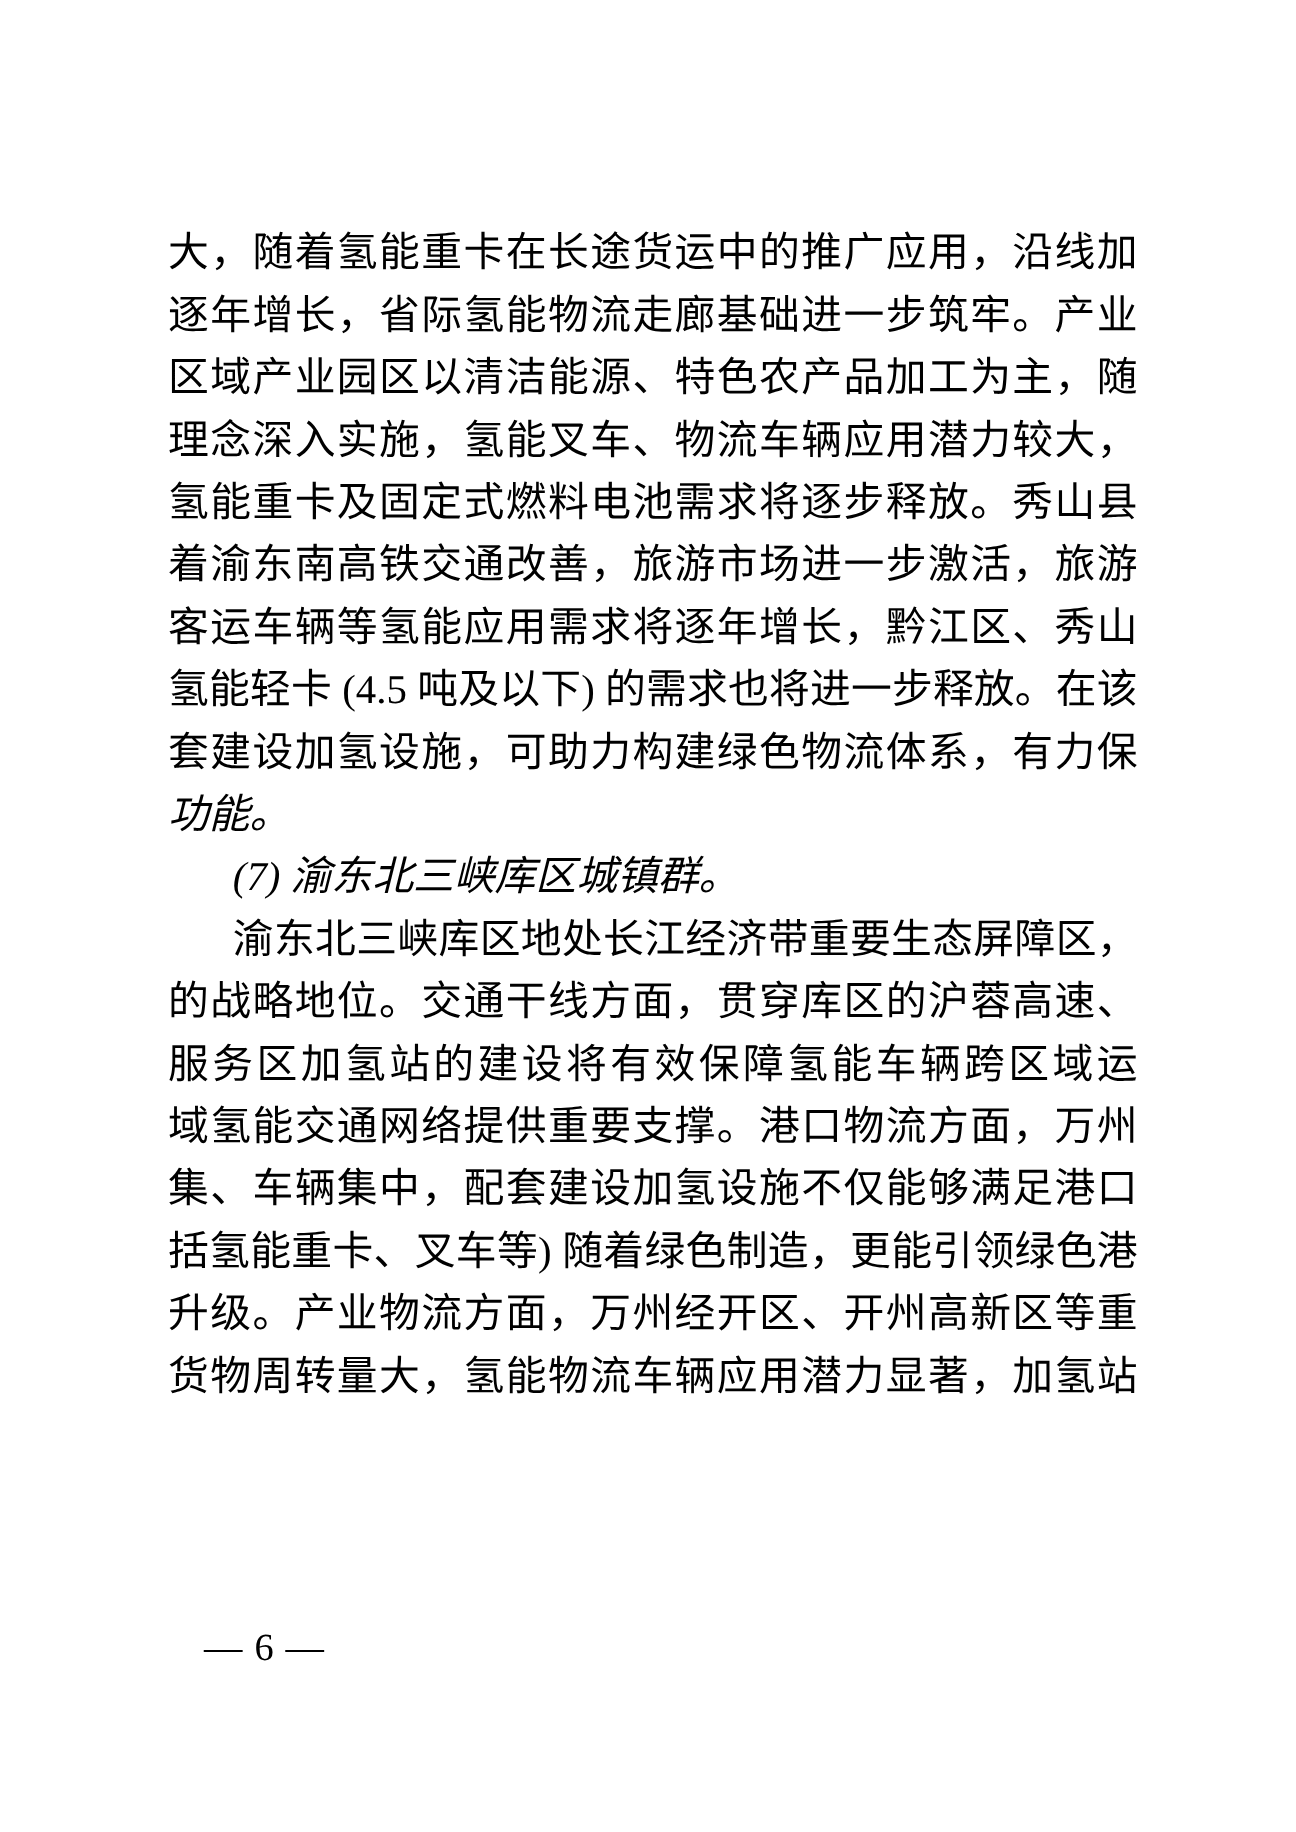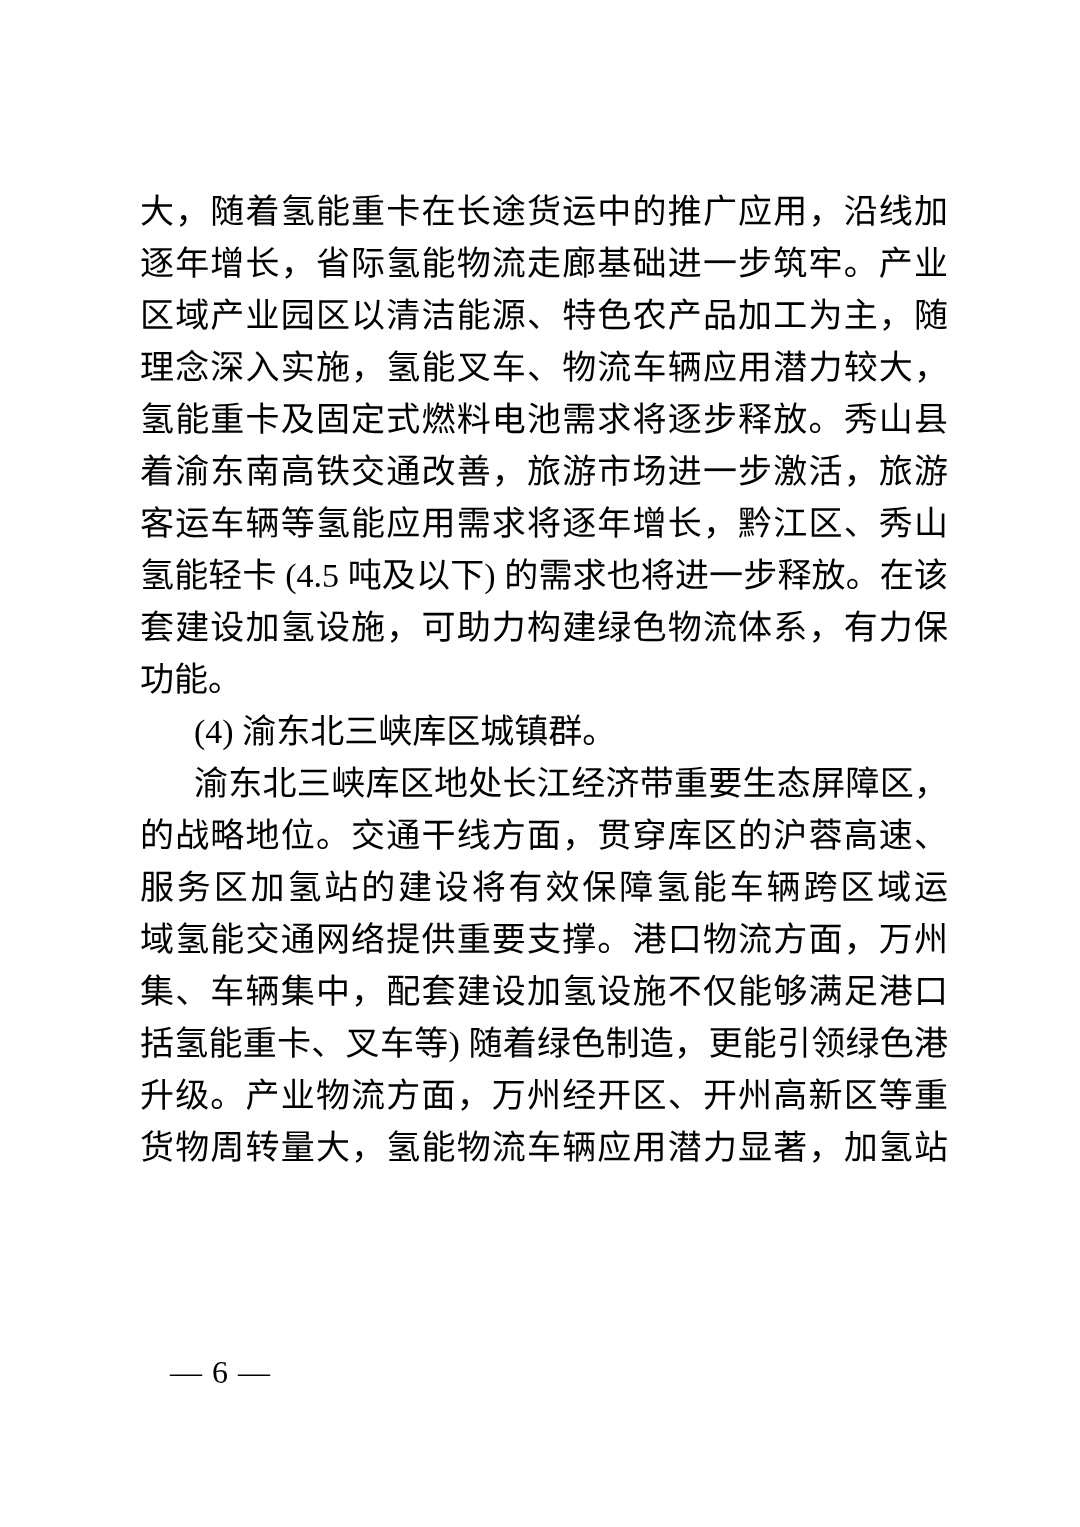--- a/index.html
+++ b/index.html
@@ -34,6 +34,7 @@
   .line.short {
     text-align: left;
     text-align-last: left;
+    font-style: italic;
   }
   .line.indent {
     text-indent: 54px;

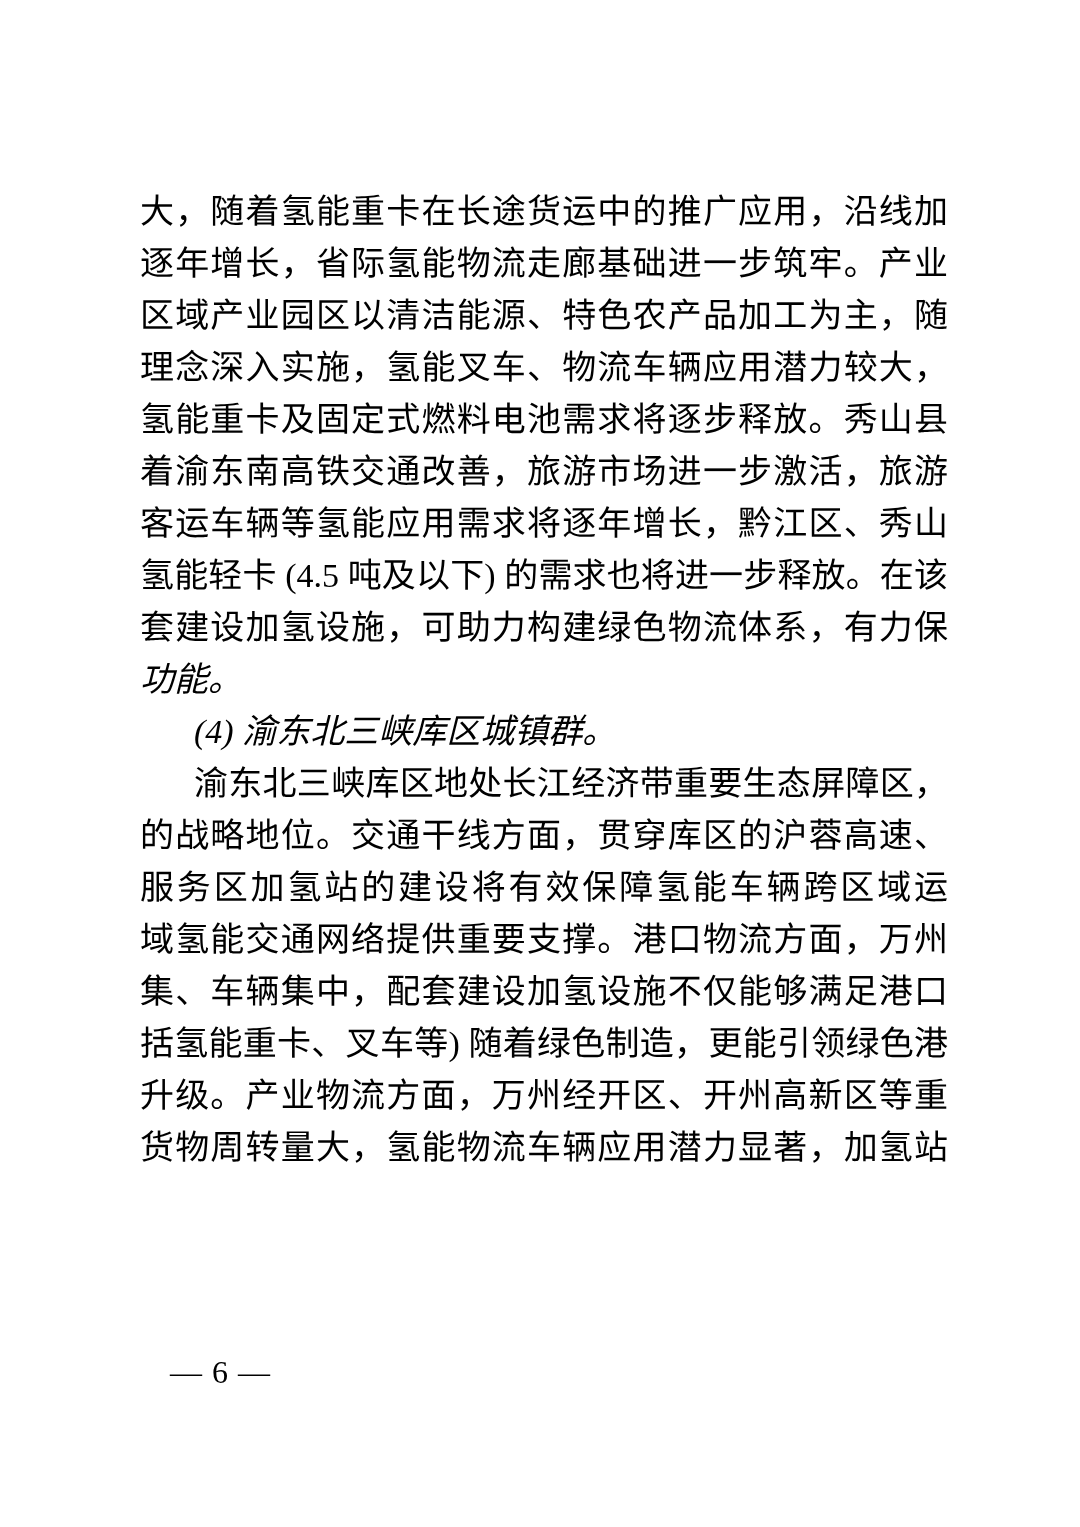--- a/index.html
+++ b/index.html
@@ -64,7 +64,7 @@
       <div class="line">氢能轻卡 (4.5 吨及以下) 的需求也将进一步释放。在该区域配</div>
       <div class="line">套建设加氢设施，可助力构建绿色物流体系，有力保护区域生态</div>
       <div class="line short">功能。</div>
-      <div class="line short indent">(4) 渝东北三峡库区城镇群。</div>
+      <div class="line short indent">(7) 渝东北三峡库区城镇群。</div>
       <div class="line indent">渝东北三峡库区地处长江经济带重要生态屏障区，具有重要</div>
       <div class="line">的战略地位。交通干线方面，贯穿库区的沪蓉高速、银百高速等</div>
       <div class="line">服务区加氢站的建设将有效保障氢能车辆跨区域运行，为构建区</div>

